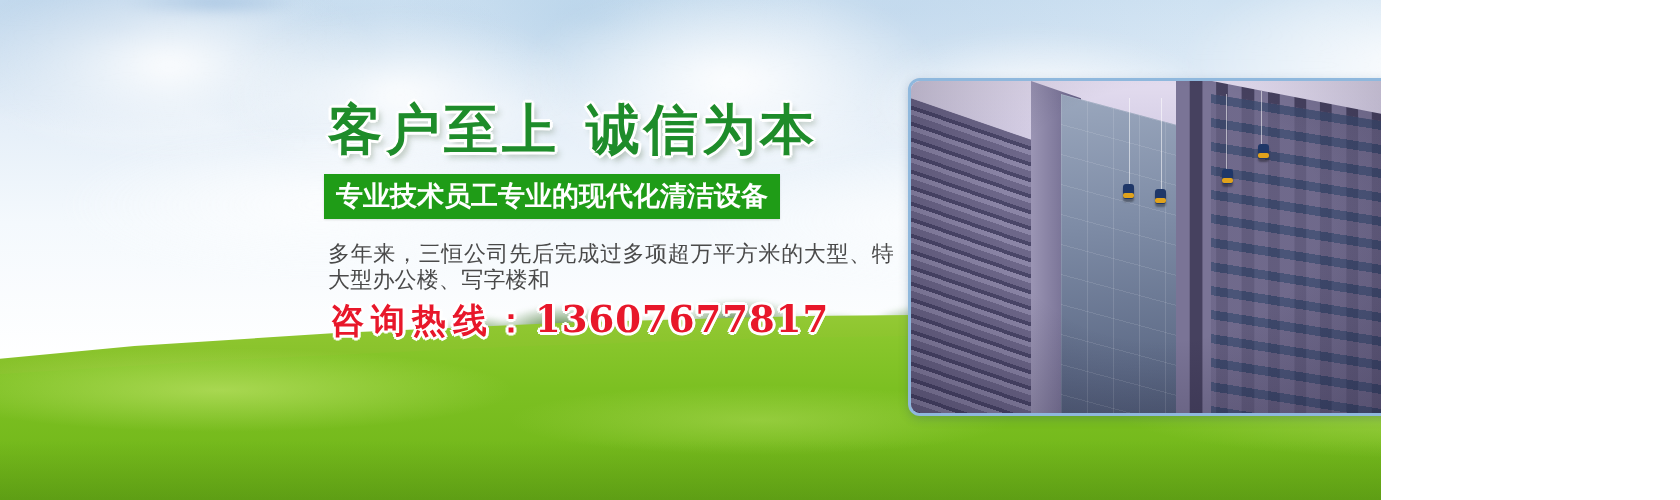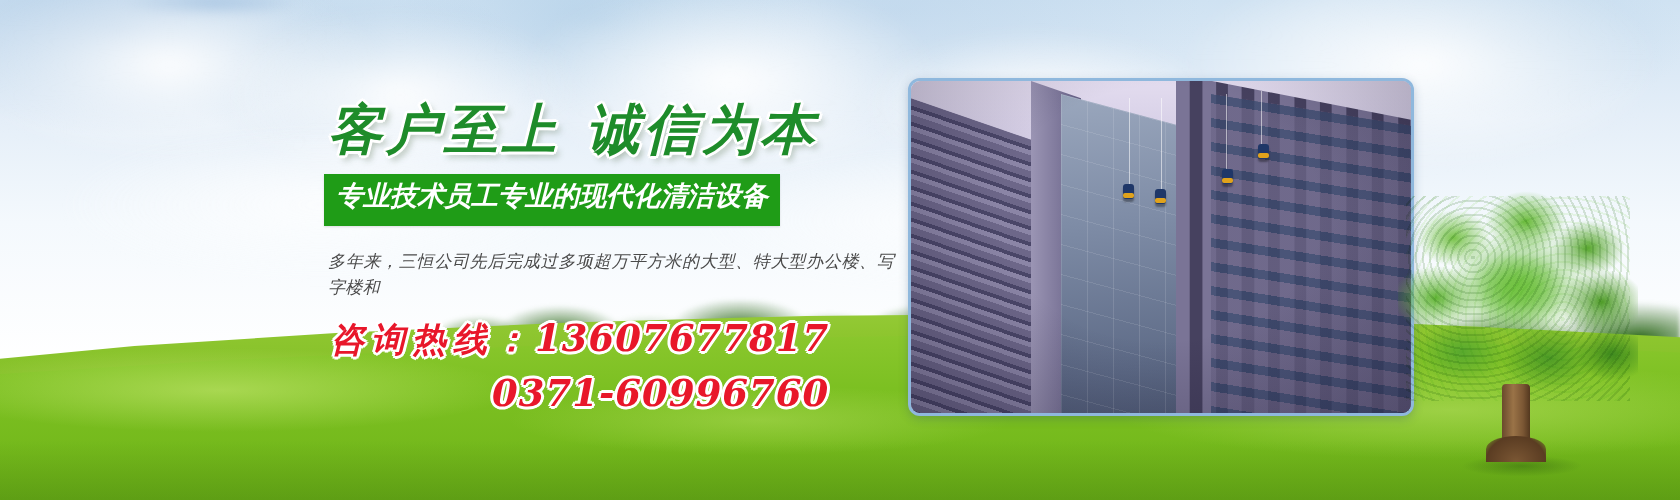--- a/index.html
+++ b/index.html
@@ -9,9 +9,8 @@
     background:#ffffff;
   }
   #banner{
-    position:relative;width:1680px;height:500px;overflow:hidden;
+    position:relative;width:1381px;height:500px;overflow:hidden;
     background:#e5e5e5;
-    font-style:italic;
   }
 
   

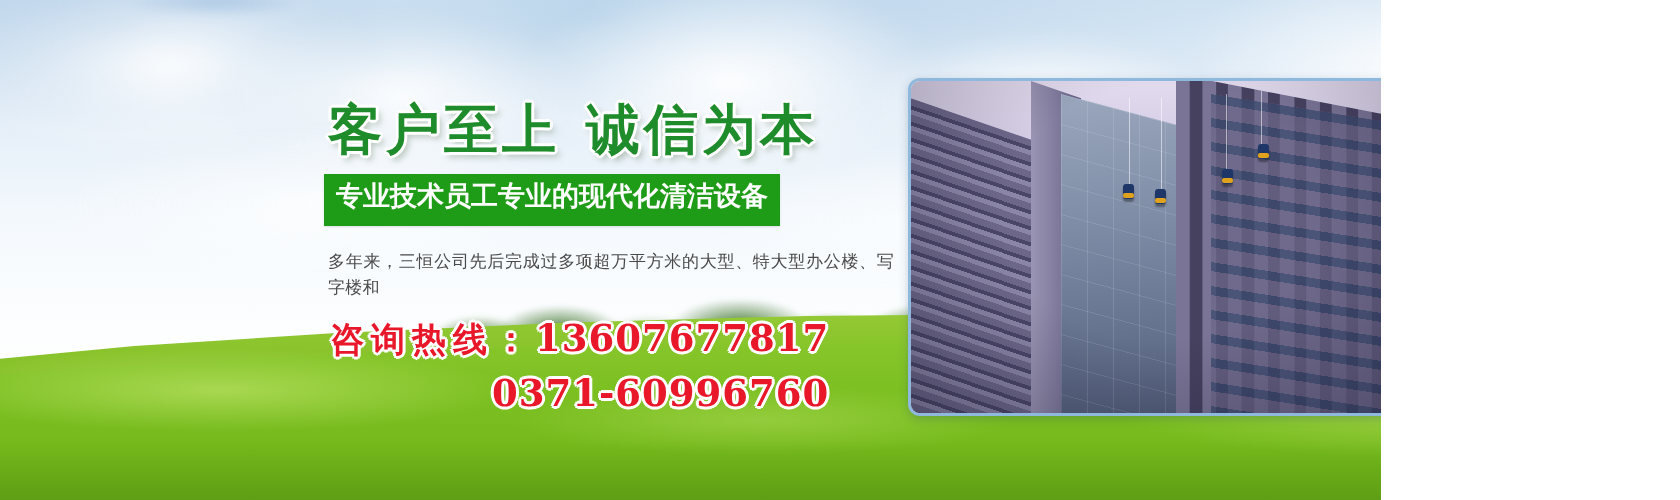--- a/index.html
+++ b/index.html
@@ -103,7 +103,7 @@
 
   .greenbar{
     display:inline-block;background:#1f9c17;
-    padding:7px 12px 15px 12px;margin:0 0 0 2px;
+    padding:7px 12px 8px 12px;margin:0 0 0 2px;
     box-shadow:0 1px 2px rgba(0,0,0,.12);
   }
   .greenbar-text{

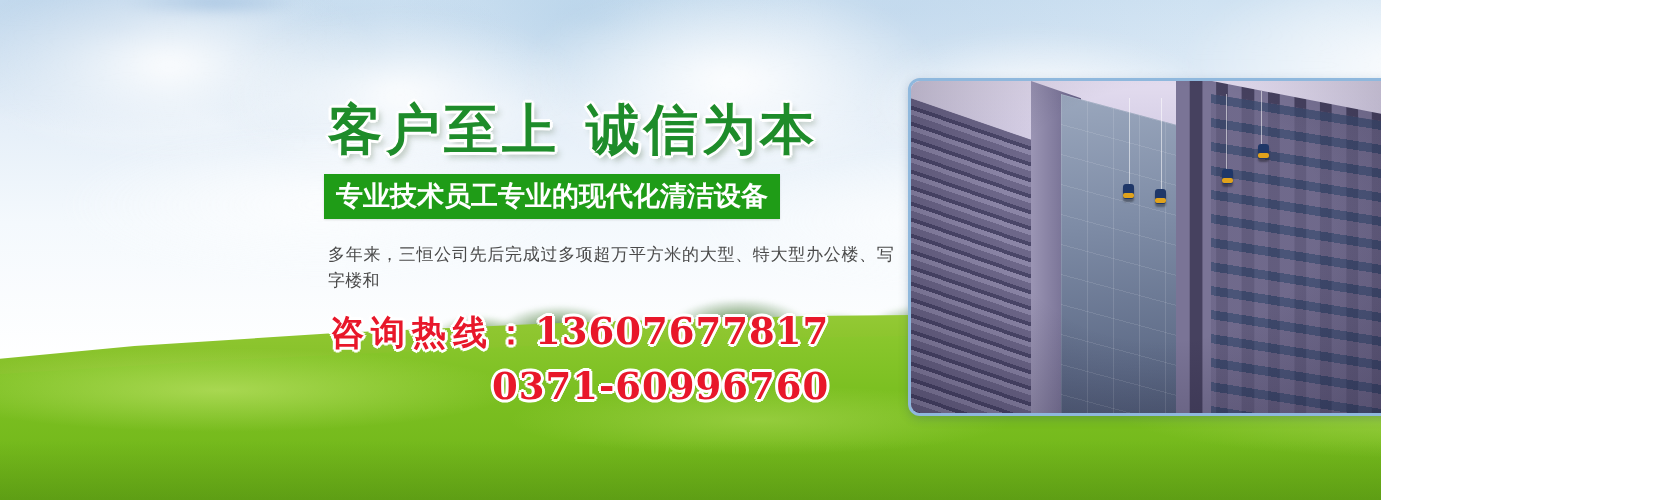--- a/index.html
+++ b/index.html
@@ -115,7 +115,7 @@
   .para{
     margin:22px 0 0 6px;width:566px;
     font-family:"DejaVu Sans","Liberation Sans",sans-serif;
-    font-size:17px;line-height:26px;color:#4a4a4a;
+    font-size:22px;line-height:26px;color:#4a4a4a;
     letter-spacing:.2px;text-align:justify;
   }
   .para p{margin:0;}

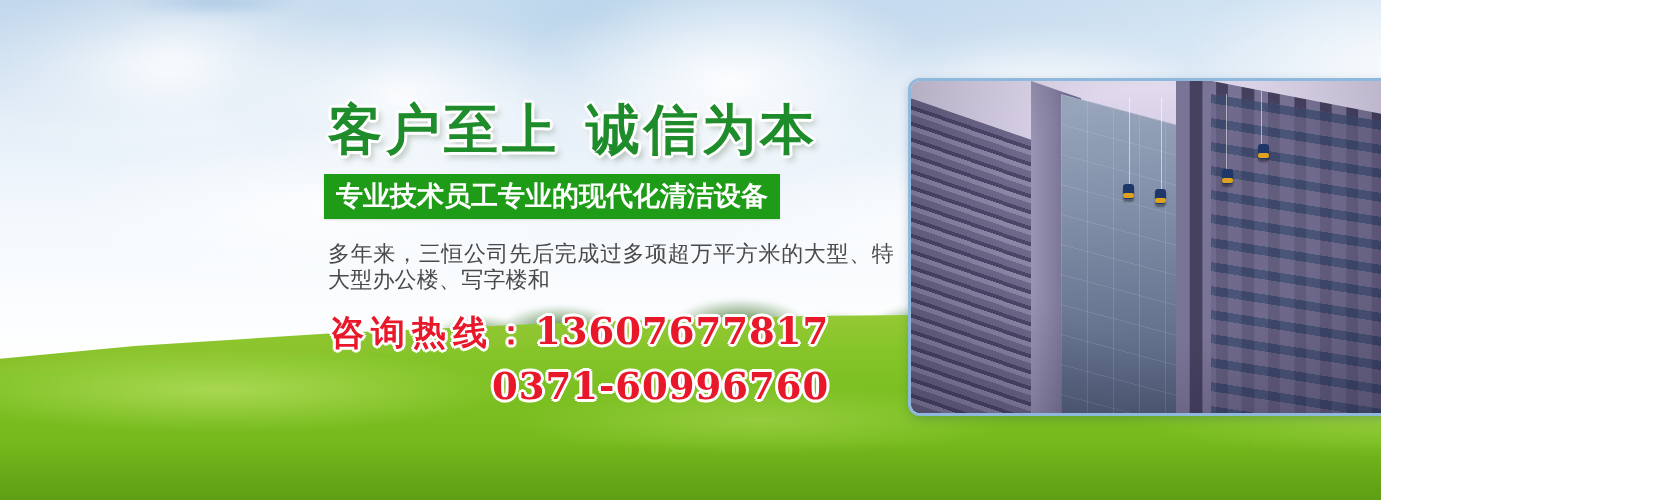--- a/index.html
+++ b/index.html
@@ -121,7 +121,7 @@
   .para p{margin:0;}
 
   .hotline{
-    margin:16px 0 0 8px;white-space:nowrap;
+    margin:4px 0 0 8px;white-space:nowrap;
     font-family:"DejaVu Serif","Liberation Serif",serif;
     font-size:34px;font-weight:bold;color:#e8172a;letter-spacing:2px;
     text-shadow:

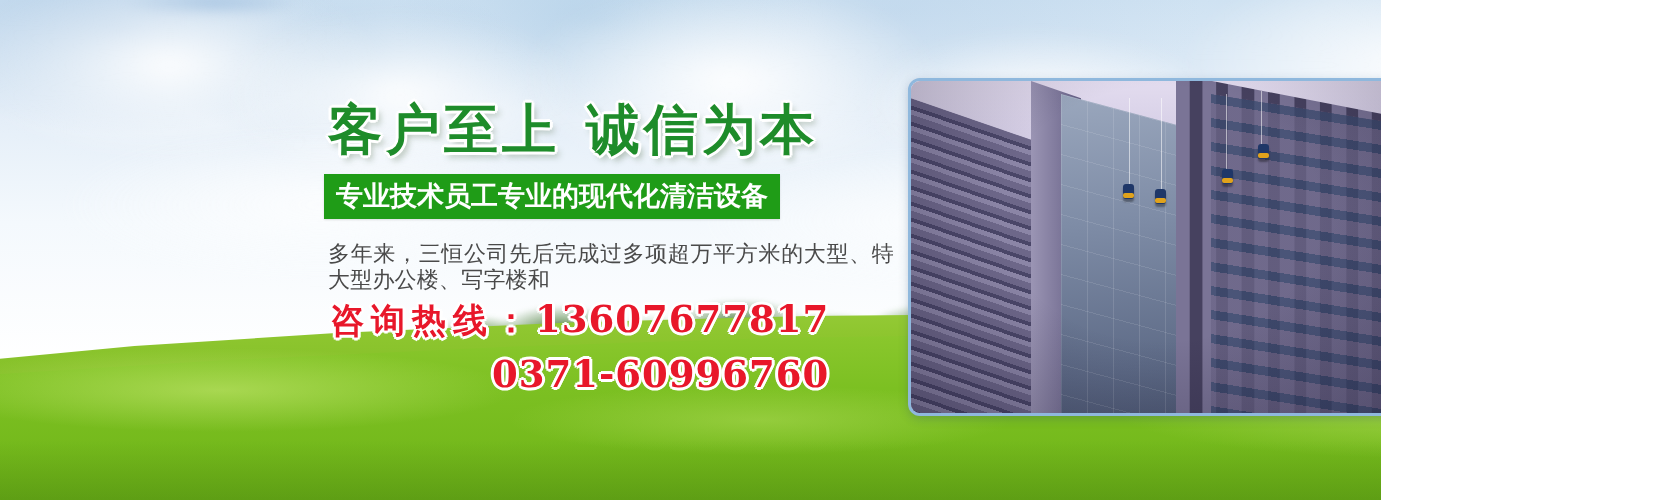--- a/index.html
+++ b/index.html
@@ -298,7 +298,6 @@
     <div class="hotline">
       <span class="lbl">咨询热线：</span><span class="num">13607677817</span>
     </div>
-    <div class="hotline2">0371-60996760</div>
   </div>
 
   <div class="photo-frame">

